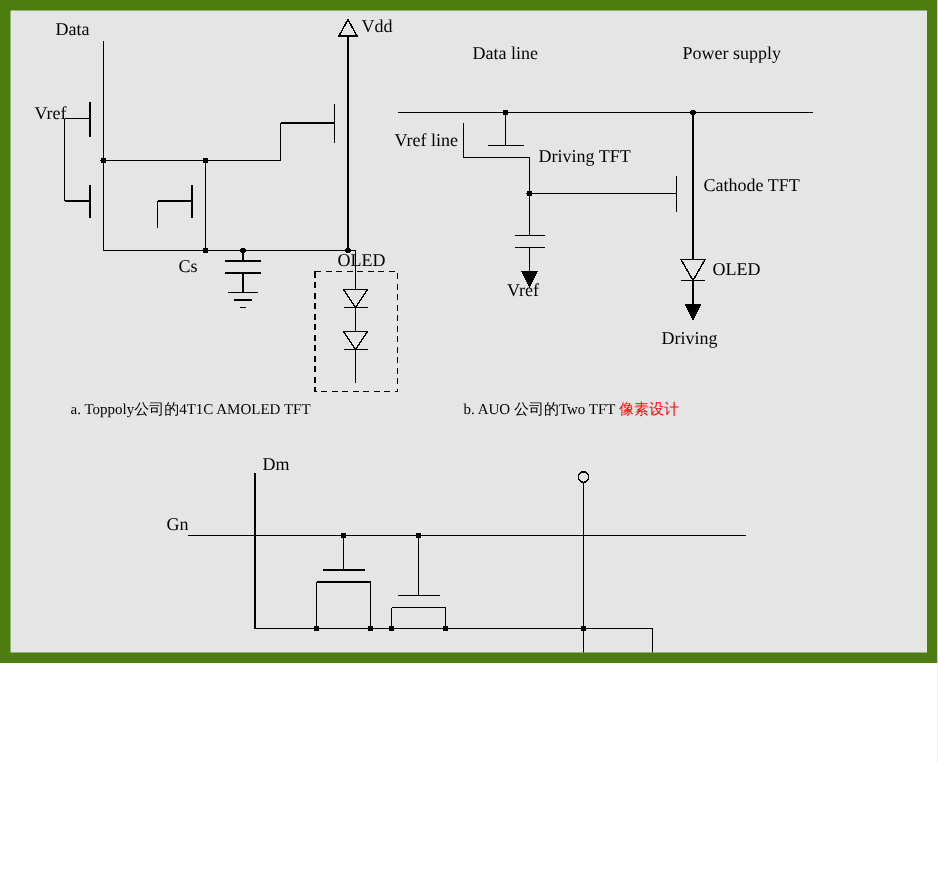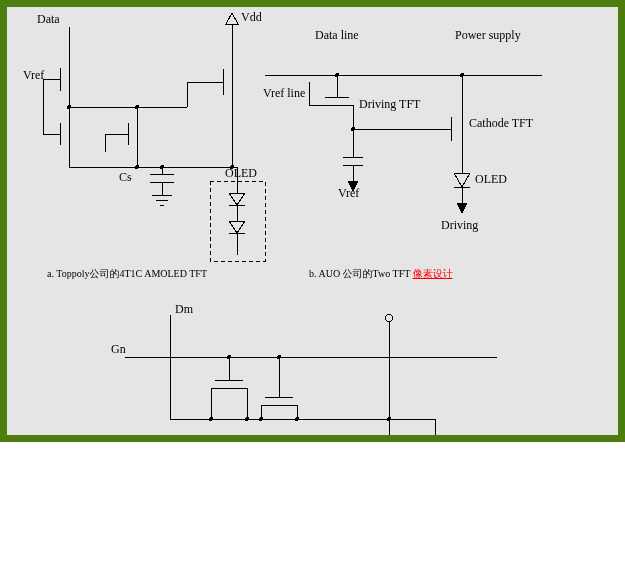--- a/index.html
+++ b/index.html
@@ -28,7 +28,7 @@
     white-space: nowrap;
     line-height: 1.2;
   }
-  .red-u { color: #ff0000; text-decoration: underline; }
+  .red-u { color: #ff0000; }
   .fig-caption {
     position: absolute;
     left: 0;

